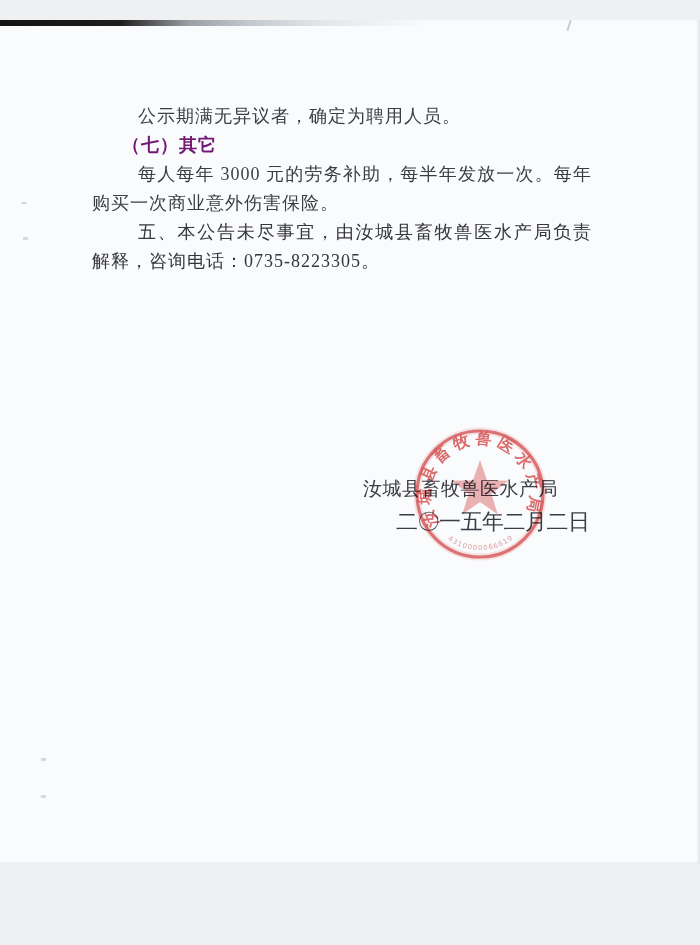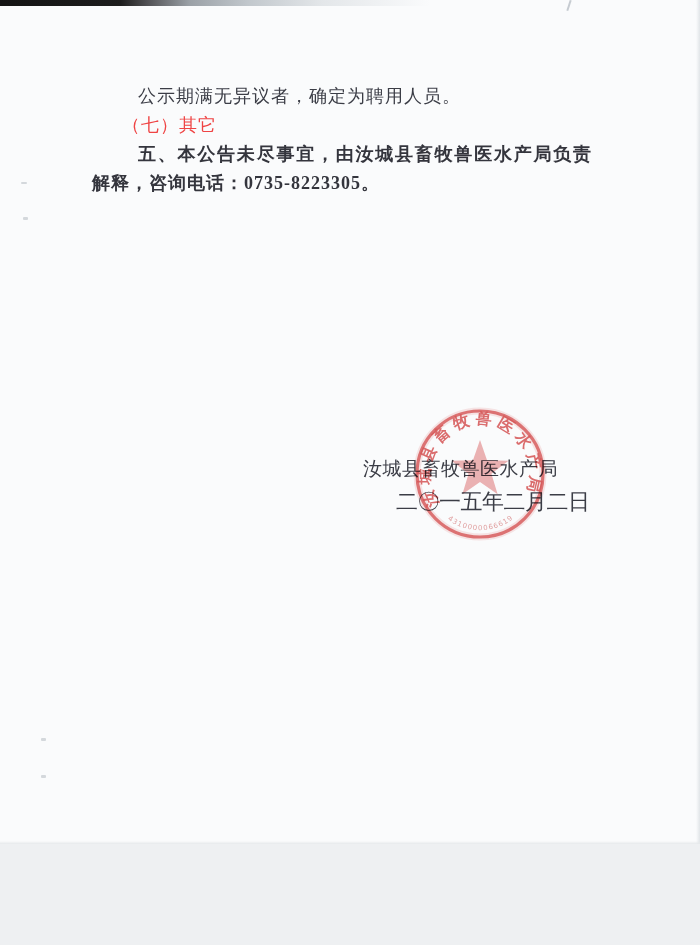--- a/index.html
+++ b/index.html
@@ -10,7 +10,7 @@
   }
   .page {
     position:relative; width:700px; height:844px;
-    background:#fafbfc; overflow:hidden;
+    background:#fafbfc; overflow:hidden;margin-top:20px;
   }
   
   .scan-band-top {

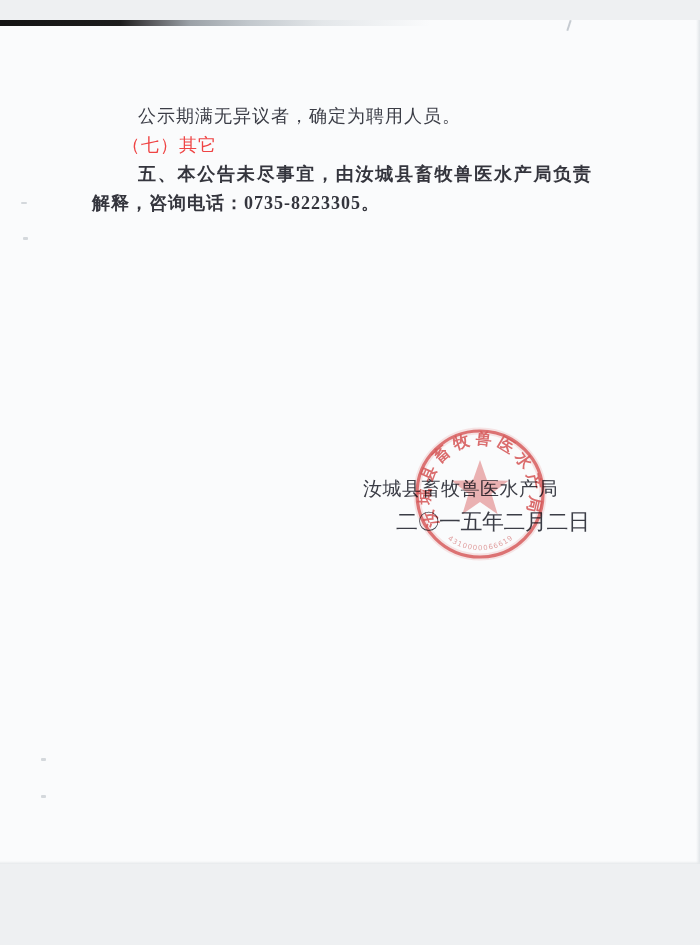--- a/index.html
+++ b/index.html
@@ -44,7 +44,7 @@
   }
   .content p { margin:0; }
   .content p.body      { text-indent:46px; }
-  .content p.heading   { text-indent:30px; font-weight:400; color:#ef4444; }
+  .content p.heading   { text-indent:30px; font-weight:700; color:#701a75; }
   .content p.body-bold { text-indent:46px; font-weight:700; color:#34353d; }
   
   .sig-org {

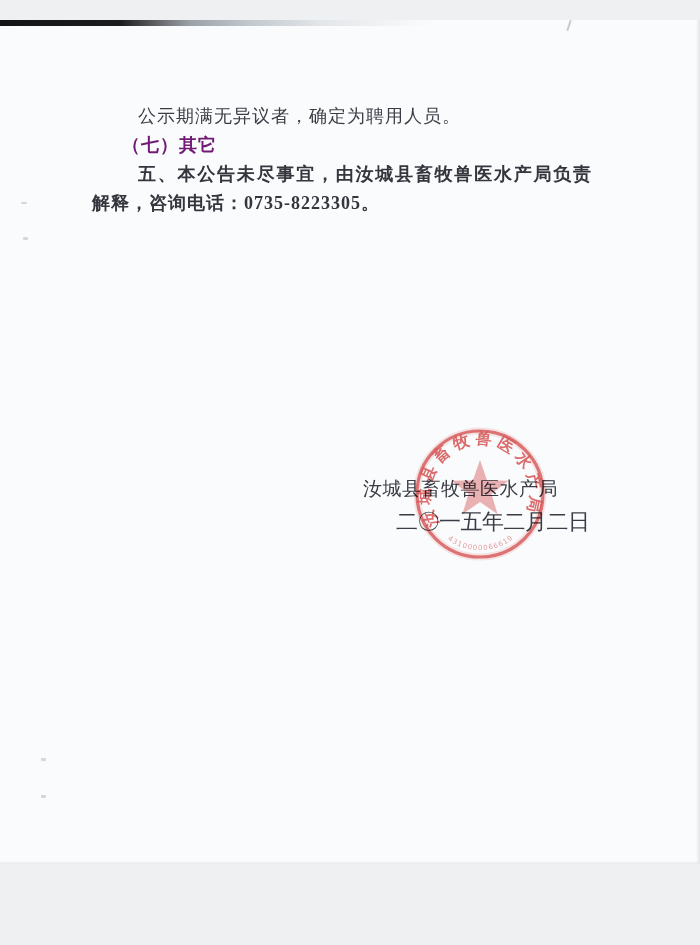--- a/index.html
+++ b/index.html
@@ -83,6 +83,7 @@
   <div class="content">
     <p class="body">公示期满无异议者，确定为聘用人员。</p>
     <p class="heading">（七）其它</p>
+    <p class="body">每人每年 3000 元的劳务补助，每半年发放一次。每年购买一次商业意外伤害保险。</p>
     <p class="body-bold">五、本公告未尽事宜，由汝城县畜牧兽医水产局负责解释，咨询电话：0735-8223305。</p>
   </div>
 

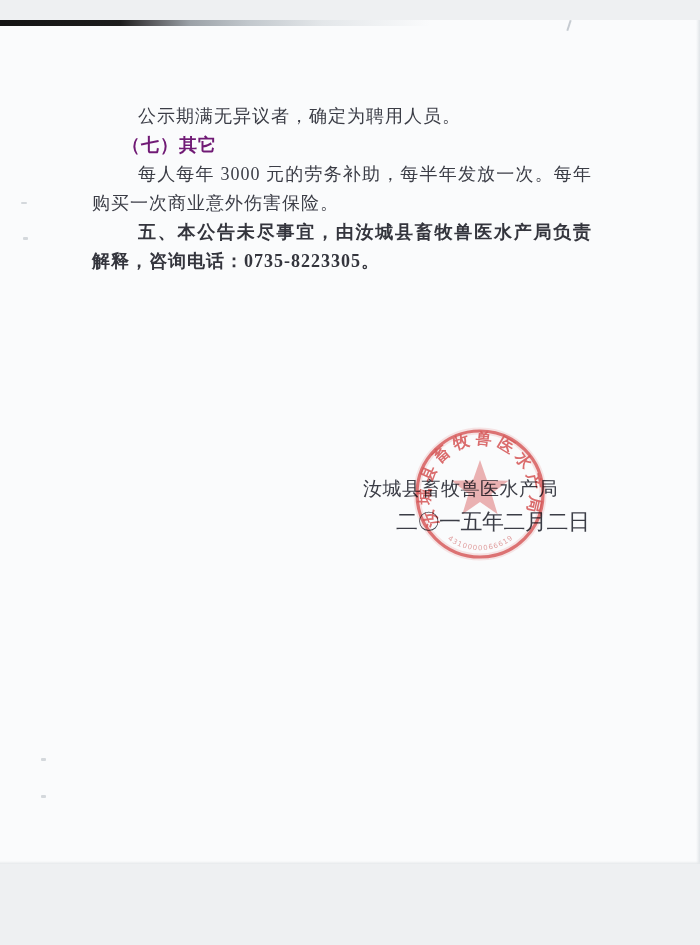--- a/index.html
+++ b/index.html
@@ -45,7 +45,7 @@
   .content p { margin:0; }
   .content p.body      { text-indent:46px; }
   .content p.heading   { text-indent:30px; font-weight:700; color:#701a75; }
-  .content p.body-bold { text-indent:46px; font-weight:700; color:#34353d; }
+  .content p.body-bold { text-indent:46px; font-weight:400; color:#34353d; }
   
   .sig-org {
     position:absolute; left:363px; top:456px;

